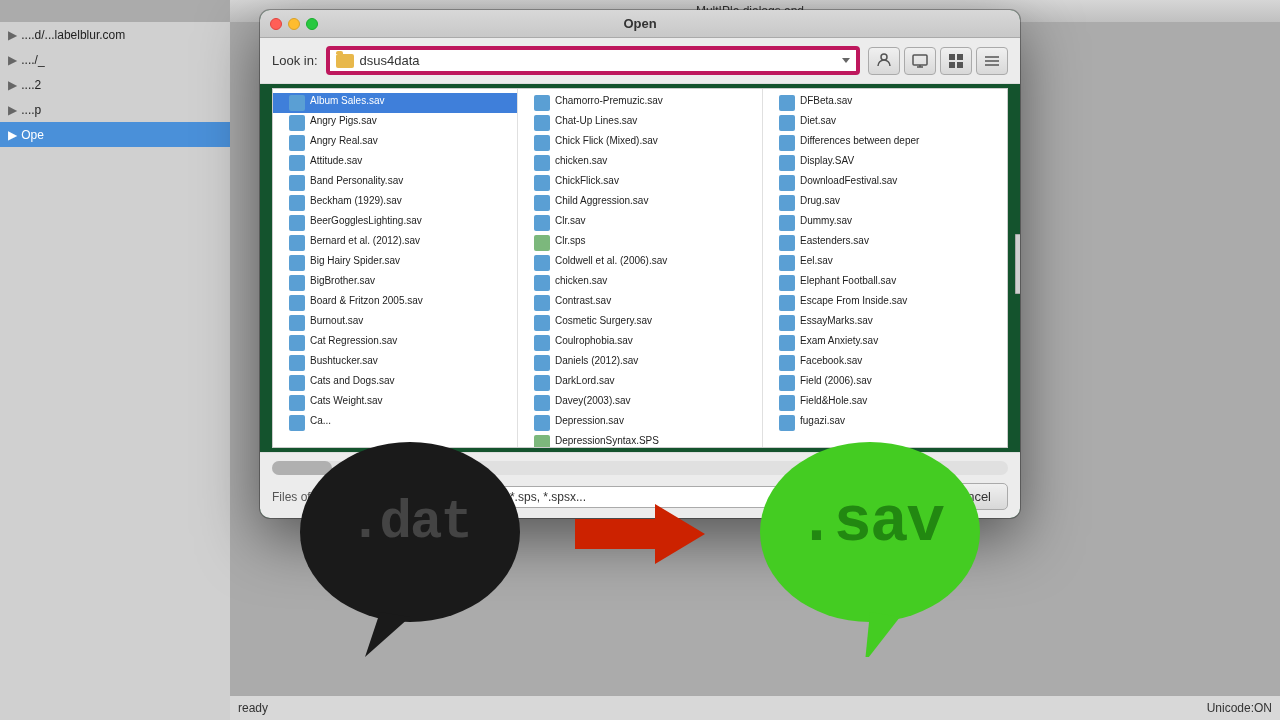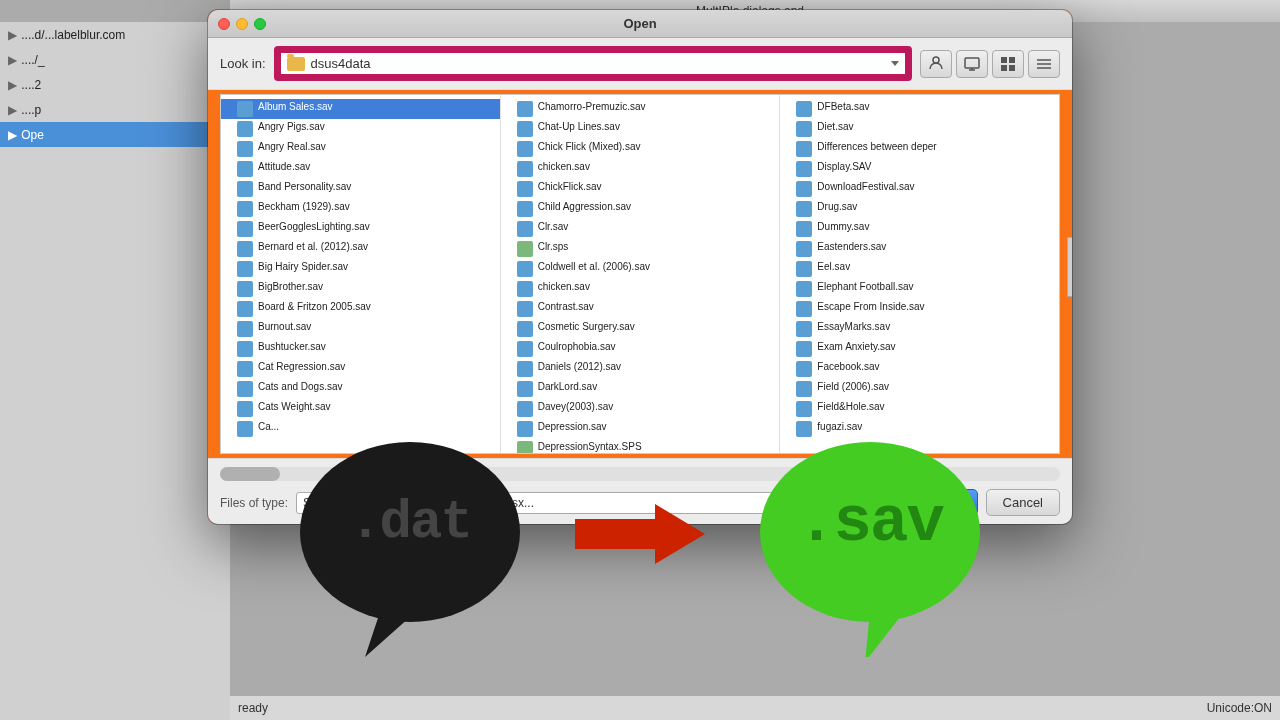--- a/index.html
+++ b/index.html
@@ -91,8 +91,8 @@
     }
 
     .modal {
-      width: 864px;
-      background: #f97316;
+      width: 760px;
+      background: #14532d;
       border-radius: 10px;
       box-shadow: 0 20px 60px rgba(0,0,0,0.5), 0 0 0 1px rgba(0,0,0,0.3);
       overflow: hidden;

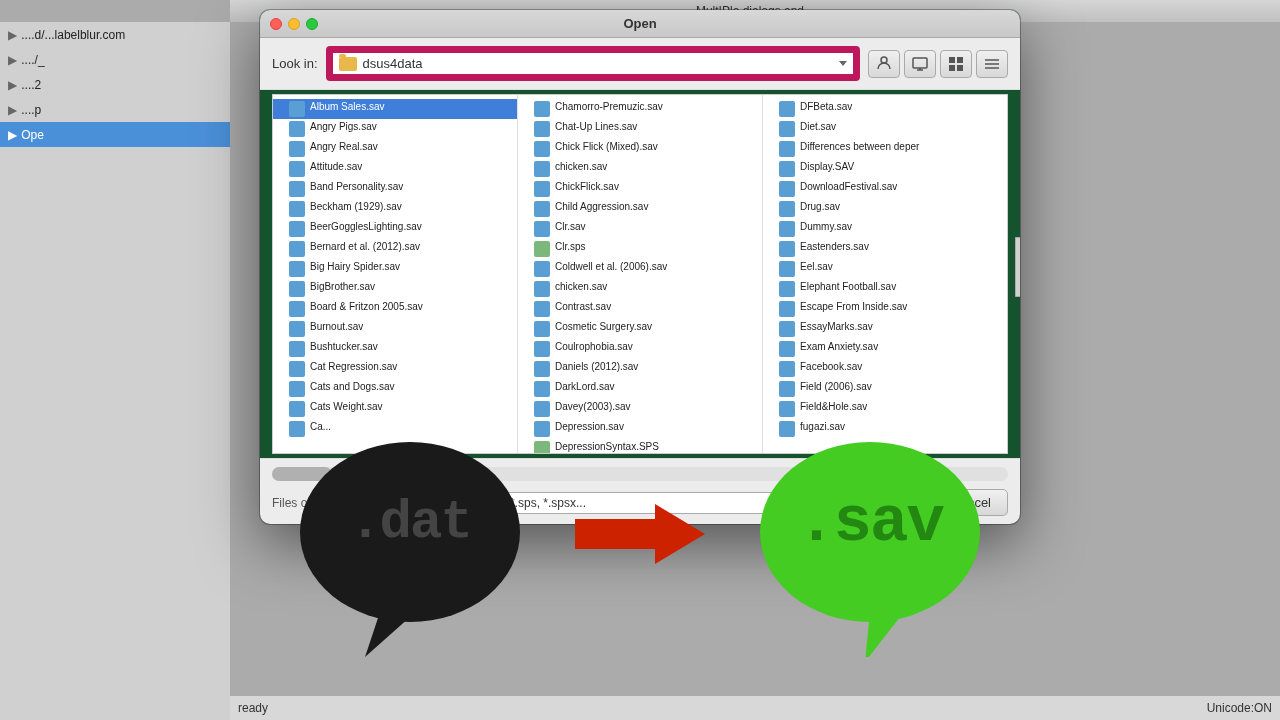--- a/index.html
+++ b/index.html
@@ -154,7 +154,7 @@
       display: flex;
       align-items: center;
       background: white;
-      border: 7px solid #be185d;
+      border: 4px solid #be185d;
       border-radius: 4px;
       padding: 3px 6px;
       gap: 6px;

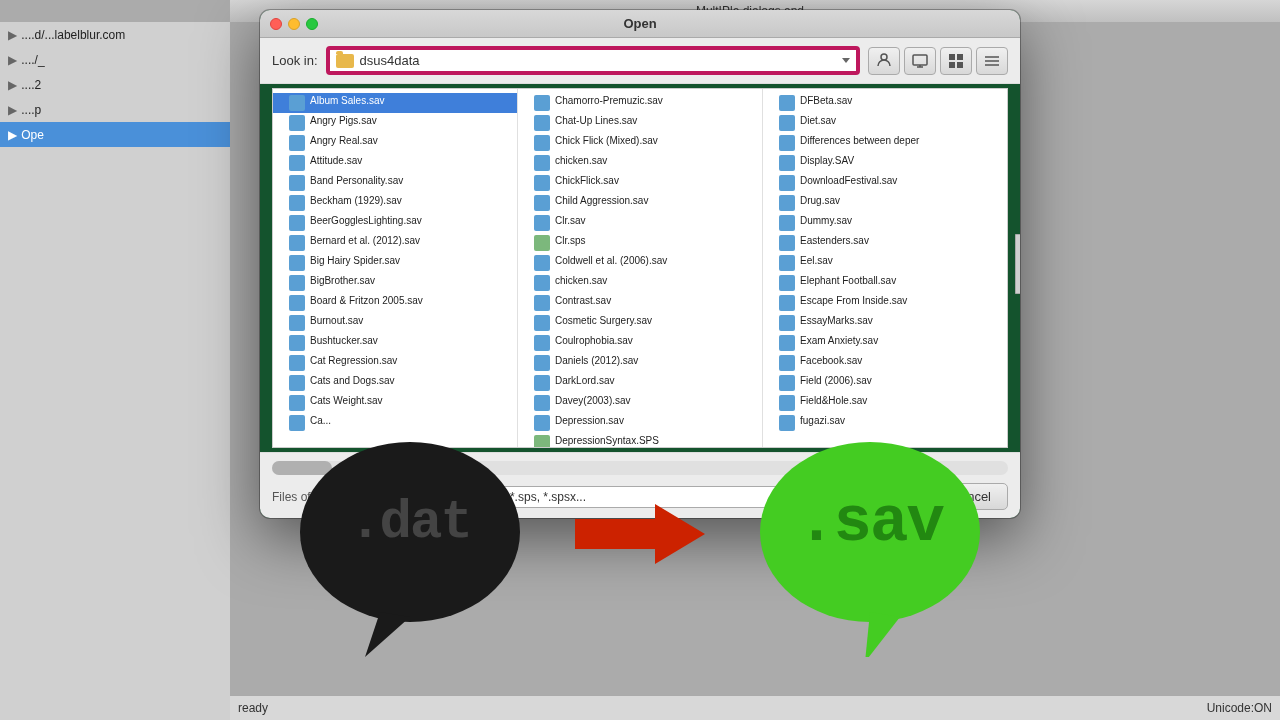--- a/index.html
+++ b/index.html
@@ -494,11 +494,11 @@
           </div>
           <div class="file-item">
             <div class="sav-icon"></div>
+            <span>Cat Regression.sav</span>
+          </div>
+          <div class="file-item">
+            <div class="sav-icon"></div>
             <span>Bushtucker.sav</span>
-          </div>
-          <div class="file-item">
-            <div class="sav-icon"></div>
-            <span>Cat Regression.sav</span>
           </div>
           <div class="file-item">
             <div class="sav-icon"></div>

